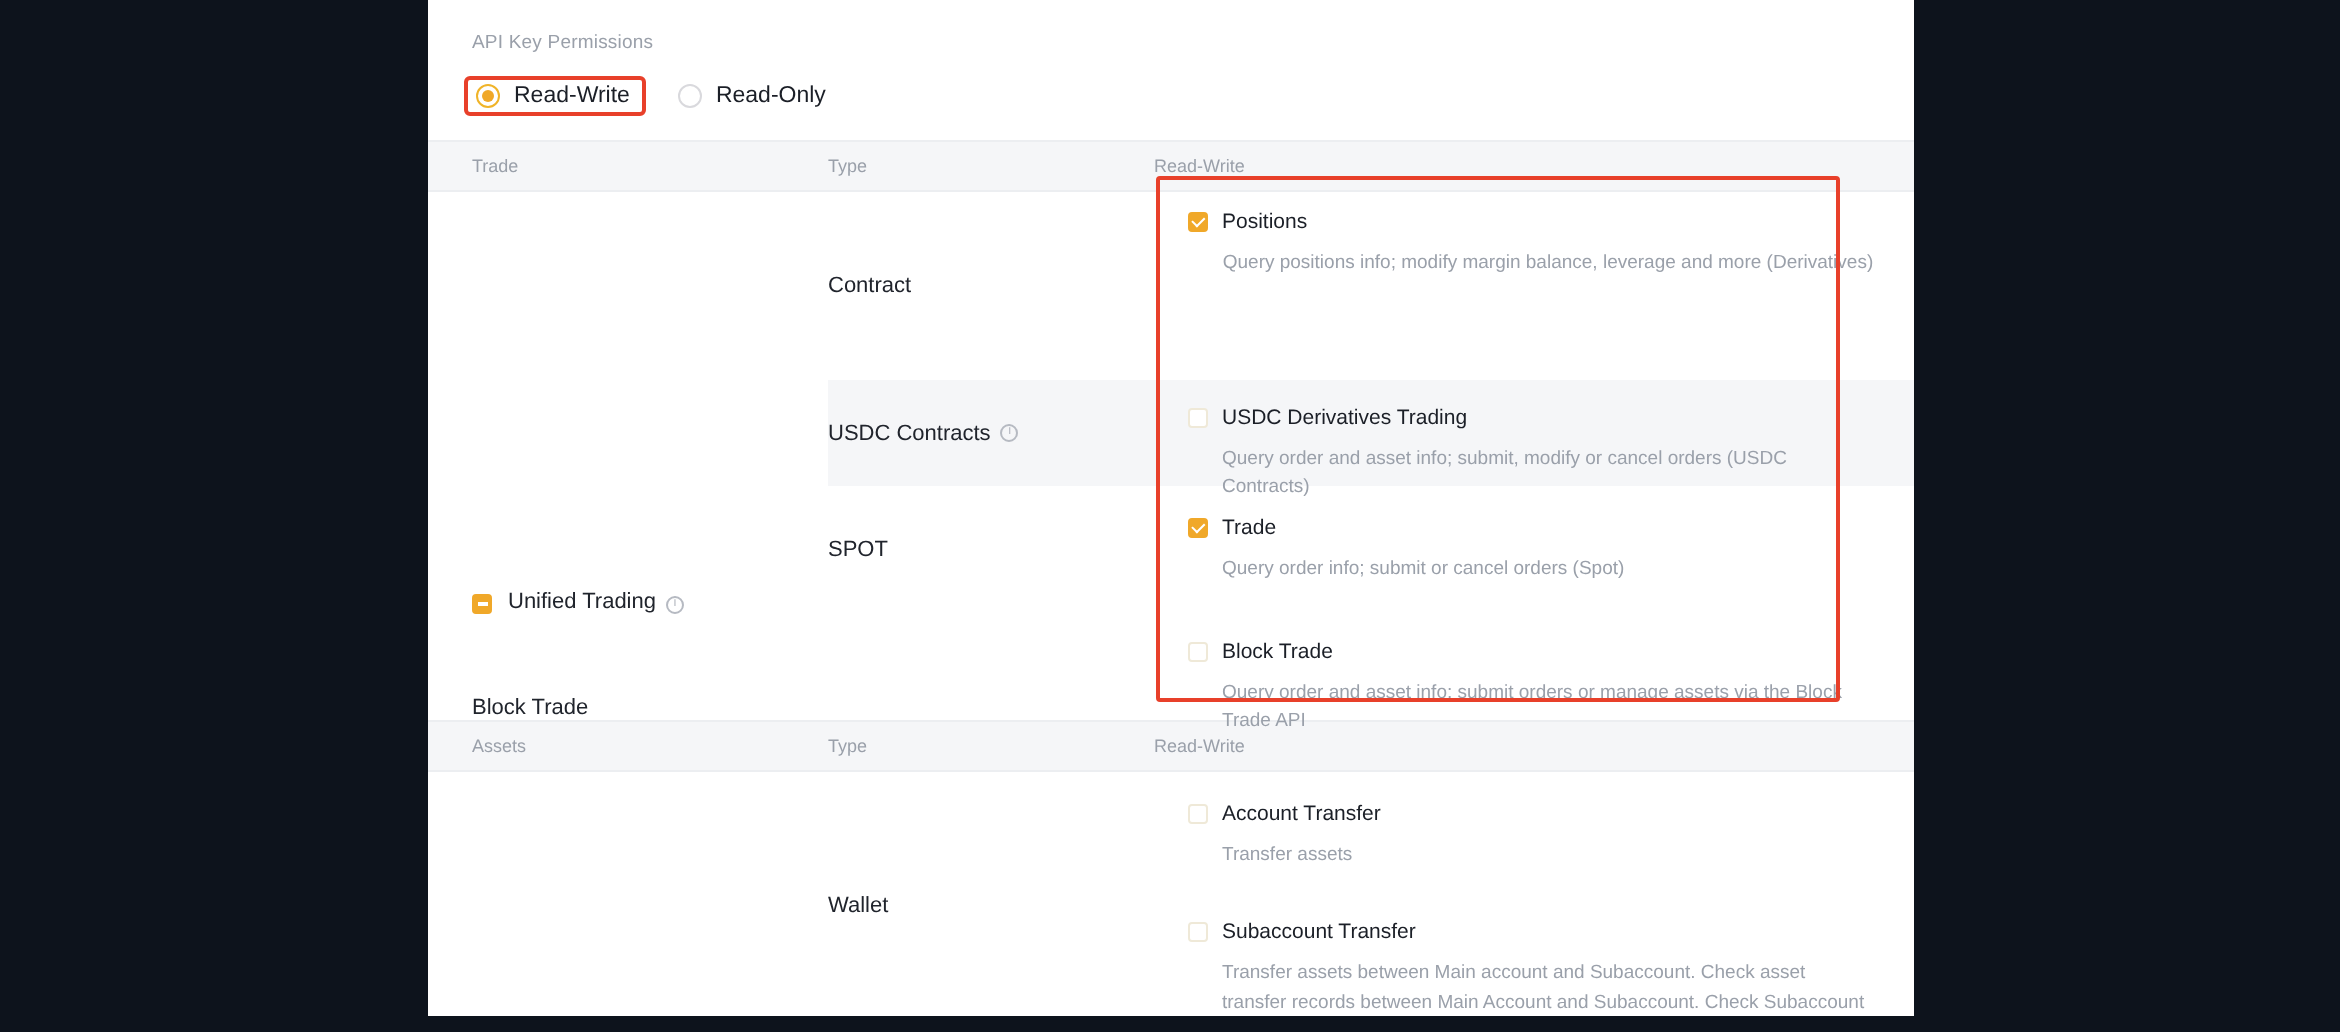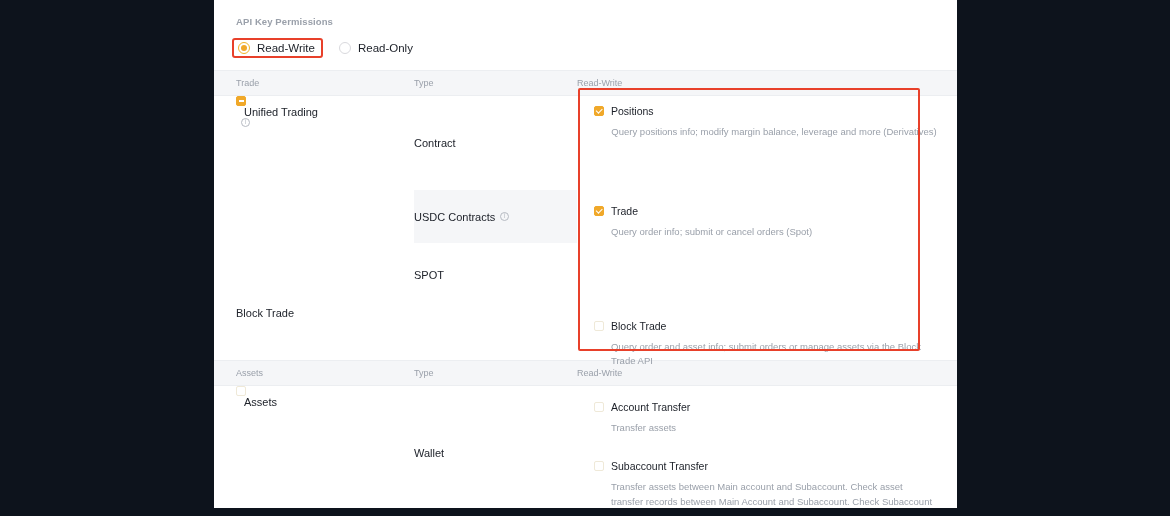--- a/index.html
+++ b/index.html
@@ -29,7 +29,6 @@
     color: #9aa0aa;
     letter-spacing: .1px;
     margin-bottom: 11px;
-    font-weight: bold;
   }
   .radio-row { display: flex; align-items: center; gap: 0px; }
   .radio-opt {

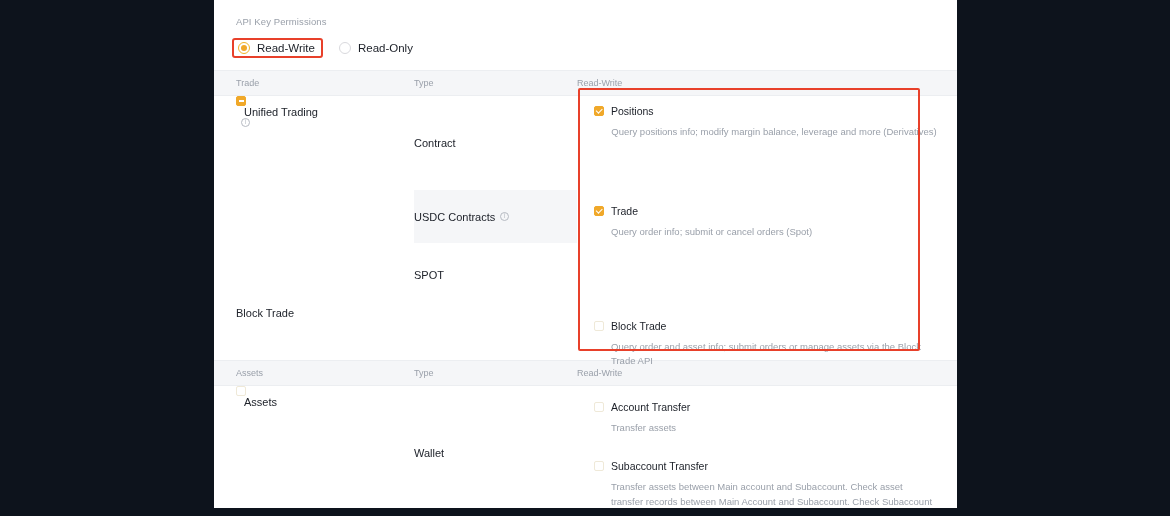--- a/index.html
+++ b/index.html
@@ -217,6 +217,15 @@
           </div>
         </div>
 
+        <div class="zebra perm-pad" style="height:53px;">
+          <div class="perm" style="padding-top:13px;">
+            <div class="perm-head">
+              <span class="cb empty-light"></span>
+              <span class="perm-title">USDC Derivatives Trading</span>
+            </div>
+            <div class="perm-desc">Query order and asset info; submit, modify or cancel orders (USDC Contracts)</div>
+          </div>
+        </div>
 
         <div class="white perm-pad" style="height:64px;">
           <div class="perm" style="padding-top:15px;">

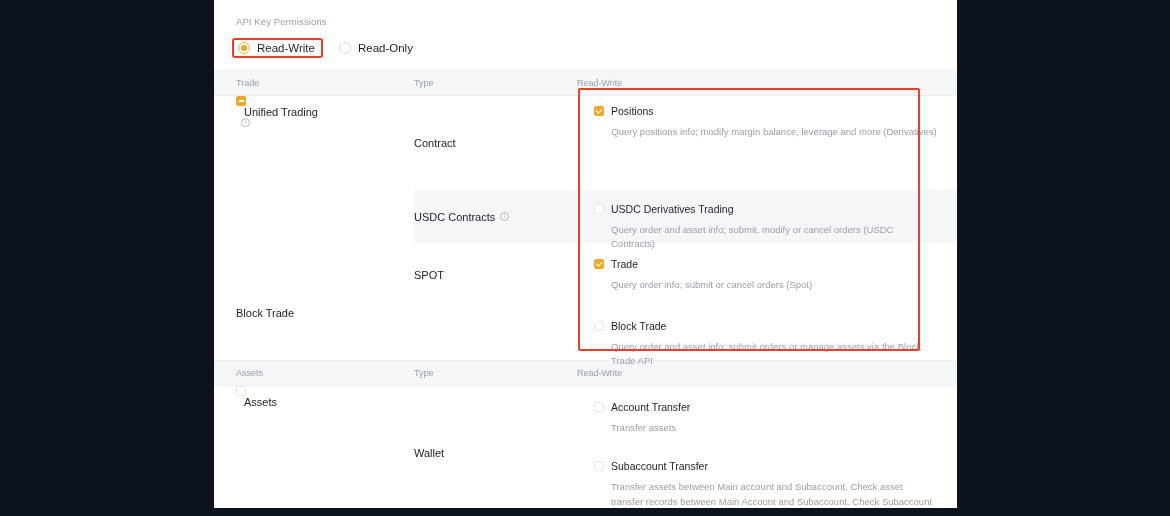--- a/index.html
+++ b/index.html
@@ -79,8 +79,8 @@
   .trow { display: flex; position: relative; }
   .cell-a {
     width: 200px; padding-left: 22px;
-    display: flex; align-items: flex-start;
-    font-size: 11px; color: #20242c; flex-direction: column;
+    display: flex; align-items: flex-end;
+    font-size: 11px; color: #20242c;
   }
   .cell-b {
     width: 163px;

